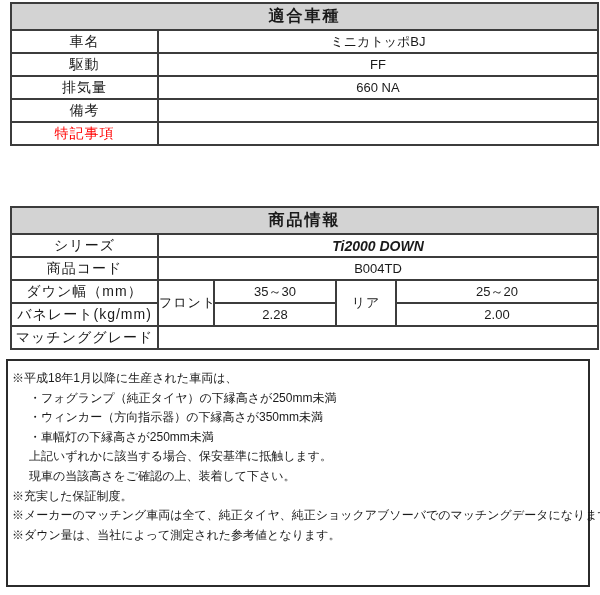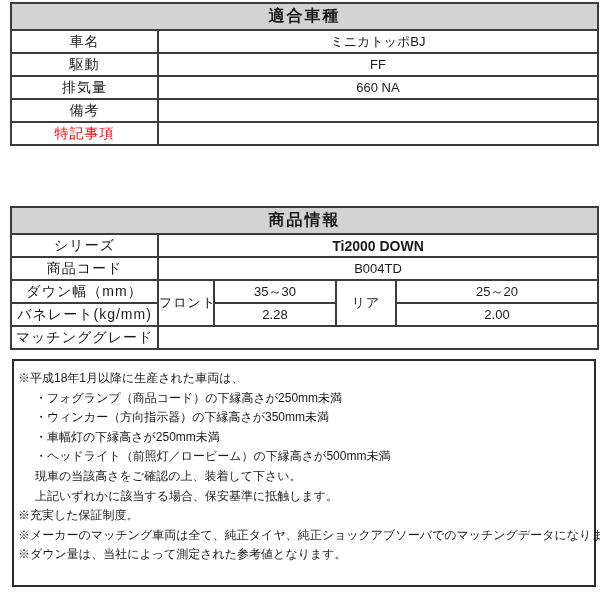--- a/index.html
+++ b/index.html
@@ -41,7 +41,7 @@
     text-align:center;font-size:13px;letter-spacing:1px;border-radius:10px;
   }
   .red-bold{color:var(--red);font-weight:normal;}
-  .italic-bold{font-weight:bold;font-size:14px;margin-left:7px;}
+  .italic-bold{font-style:italic;font-weight:bold;font-size:14px;margin-left:7px;}
 
   #fit-table{top:2px;}
   #product-table{top:206px;}

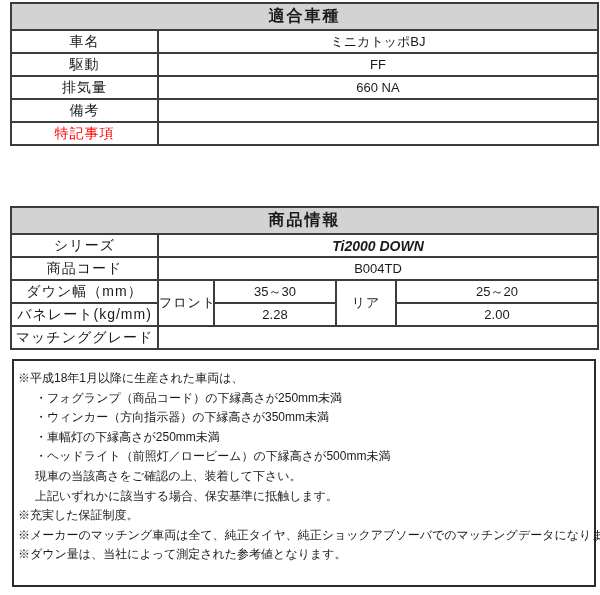--- a/index.html
+++ b/index.html
@@ -47,7 +47,7 @@
   #product-table{top:206px;}
 
   .notes-box{
-    position:absolute;left:12px;top:359px;
+    position:absolute;left:6px;top:359px;
     width:576px;height:216px;
     border:2px solid #2b2b2b;
     padding:8px 0 0 4px;

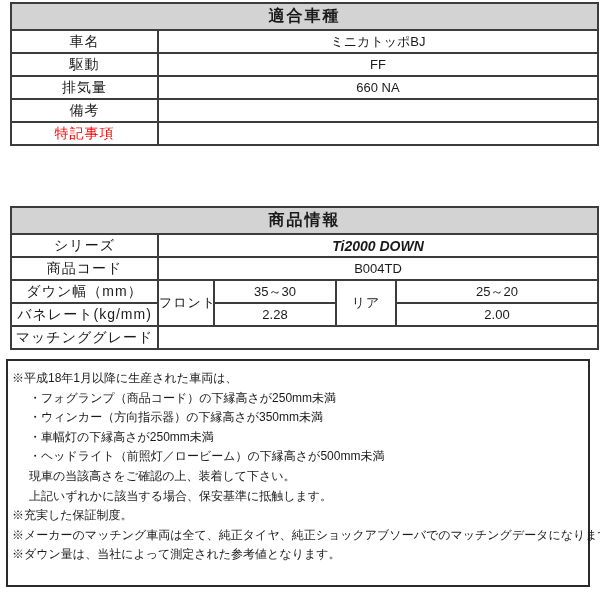--- a/index.html
+++ b/index.html
@@ -136,7 +136,7 @@
 
   <div class="notes-box">
     <div class="note-line">※平成18年1月以降に生産された車両は、</div>
-    <div class="note-line indent">・フォグランプ（商品コード）の下縁高さが250mm未満</div>
+    <div class="note-line indent">・フォグランプ（純正タイヤ）の下縁高さが250mm未満</div>
     <div class="note-line indent">・ウィンカー（方向指示器）の下縁高さが350mm未満</div>
     <div class="note-line indent">・車幅灯の下縁高さが250mm未満</div>
     <div class="note-line indent">・ヘッドライト（前照灯／ロービーム）の下縁高さが500mm未満</div>

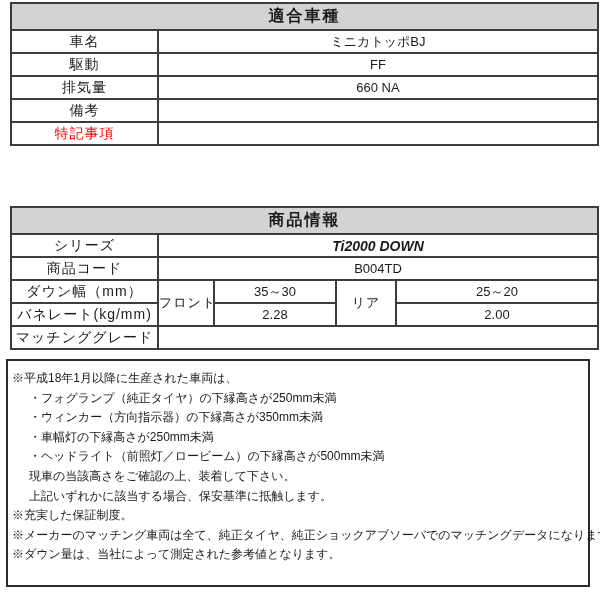--- a/index.html
+++ b/index.html
@@ -139,7 +139,6 @@
     <div class="note-line indent">・フォグランプ（純正タイヤ）の下縁高さが250mm未満</div>
     <div class="note-line indent">・ウィンカー（方向指示器）の下縁高さが350mm未満</div>
     <div class="note-line indent">・車幅灯の下縁高さが250mm未満</div>
-    <div class="note-line indent">・ヘッドライト（前照灯／ロービーム）の下縁高さが500mm未満</div>
     <div class="note-line indent">現車の当該高さをご確認の上、装着して下さい。</div>
     <div class="note-line indent">上記いずれかに該当する場合、保安基準に抵触します。</div>
     <div class="note-line">※充実した保証制度。</div>

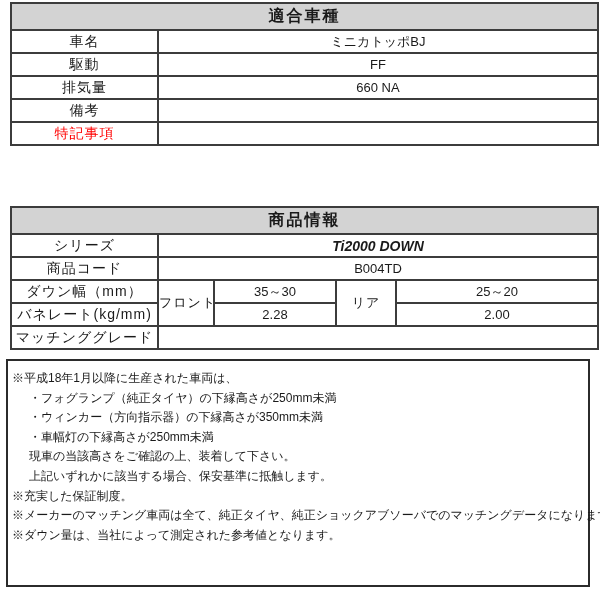--- a/index.html
+++ b/index.html
@@ -139,8 +139,8 @@
     <div class="note-line indent">・フォグランプ（純正タイヤ）の下縁高さが250mm未満</div>
     <div class="note-line indent">・ウィンカー（方向指示器）の下縁高さが350mm未満</div>
     <div class="note-line indent">・車幅灯の下縁高さが250mm未満</div>
+    <div class="note-line indent">上記いずれかに該当する場合、保安基準に抵触します。</div>
     <div class="note-line indent">現車の当該高さをご確認の上、装着して下さい。</div>
-    <div class="note-line indent">上記いずれかに該当する場合、保安基準に抵触します。</div>
     <div class="note-line">※充実した保証制度。</div>
     <div class="note-line">※メーカーのマッチング車両は全て、純正タイヤ、純正ショックアブソーバでのマッチングデータになります。</div>
     <div class="note-line">※ダウン量は、当社によって測定された参考値となります。</div>

